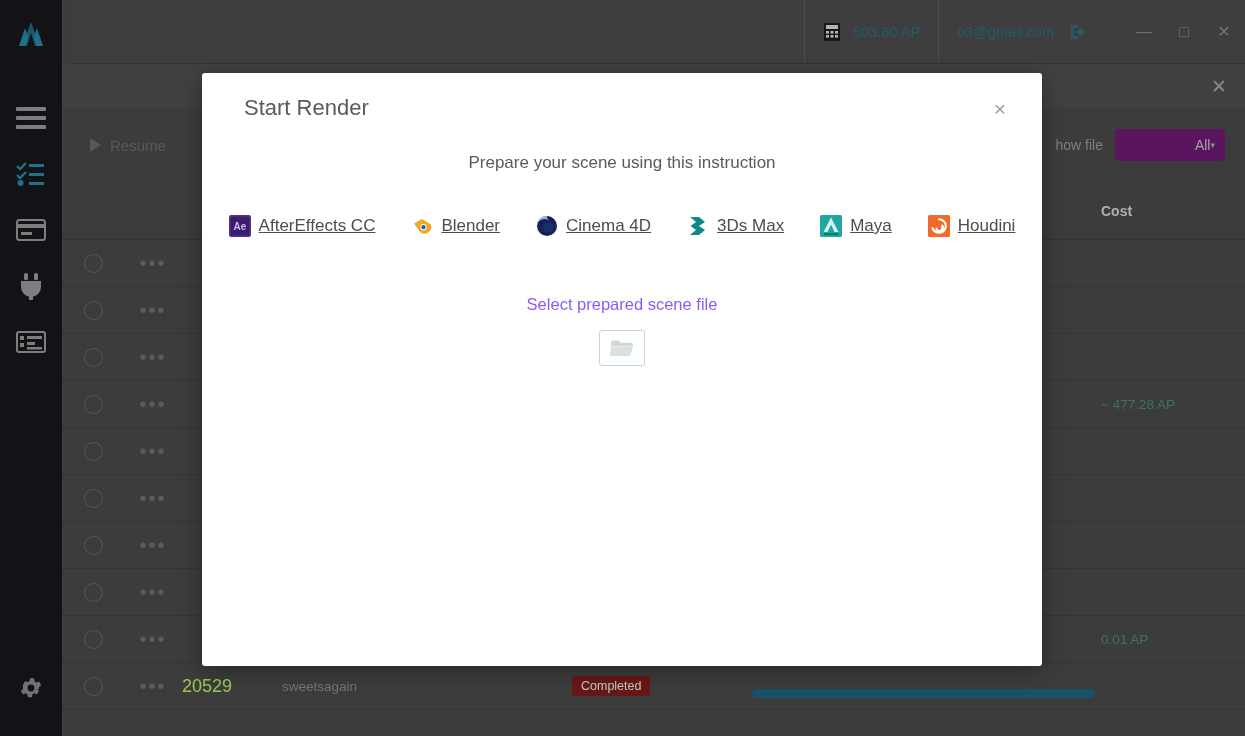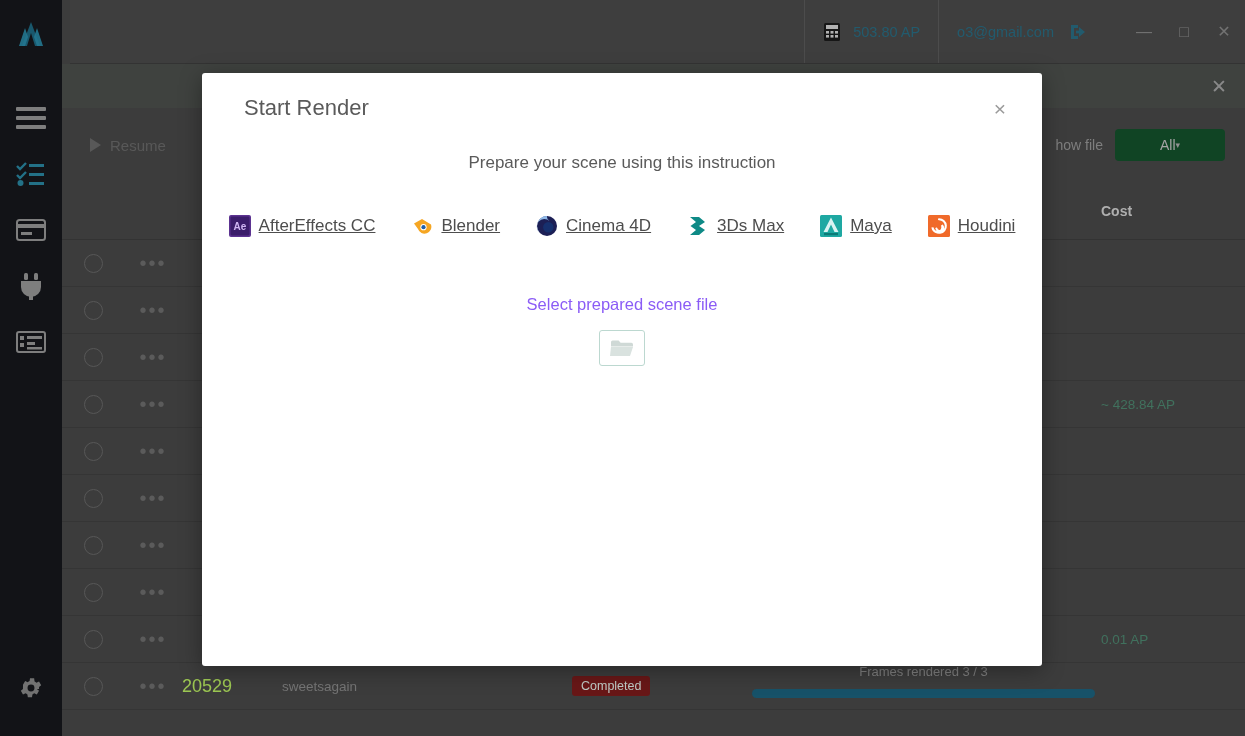--- a/index.html
+++ b/index.html
@@ -132,9 +132,9 @@
   .showjobs-label { color:#9a9a9a; font-size:14px; margin-right: 12px; }
   .select-box {
     width: 110px; height: 32px;
-    background: #14532d;
+    background: #701a75;
     border-radius: 4px;
-    display:flex; align-items:center; justify-content:center;
+    display:flex; align-items:center; justify-content:flex-end;
     padding: 0 10px;
     color: #c8c8c8; font-size: 14px;
     cursor: pointer;

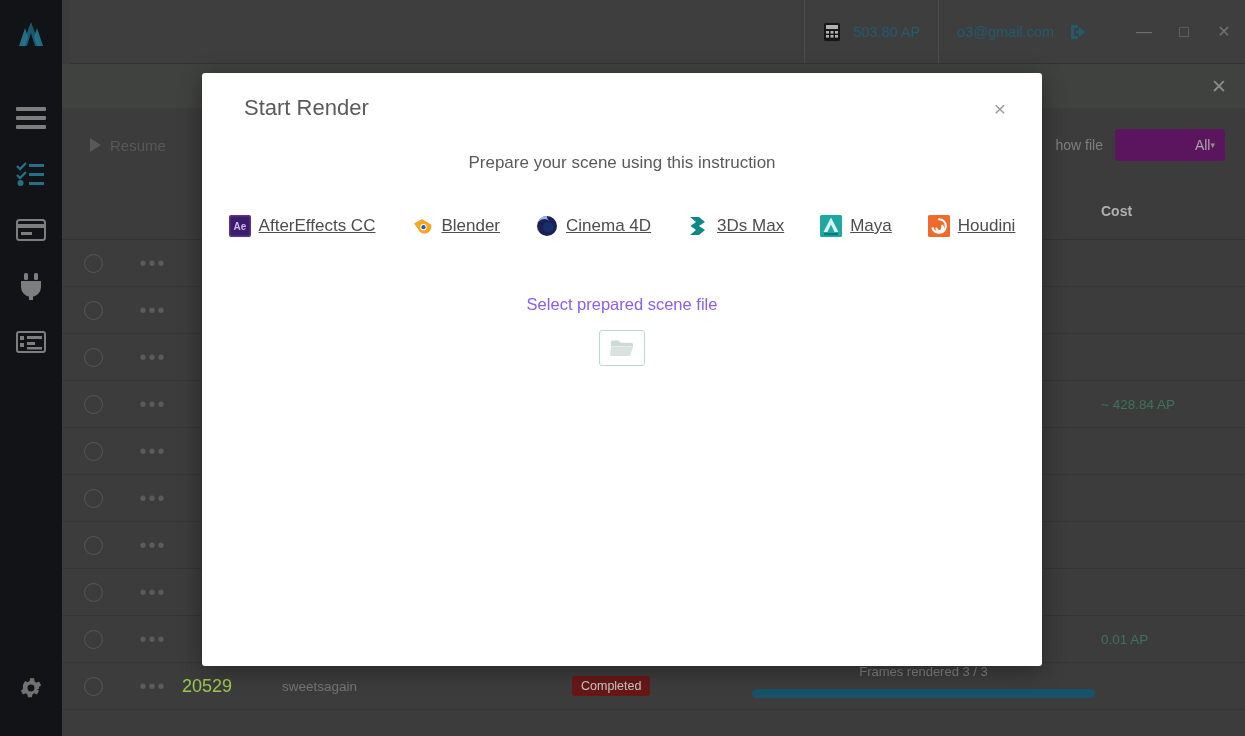--- a/index.html
+++ b/index.html
@@ -474,7 +474,7 @@
               <div class="prog-fill dim" style="width: 30%;"></div>
             </div>
           </div>
-          <div class="c-cost">~ 428.84 AP</div>
+          <div class="c-cost">~ 477.28 AP</div>
         </div>
         <div class="row">
           <div class="c-sel">

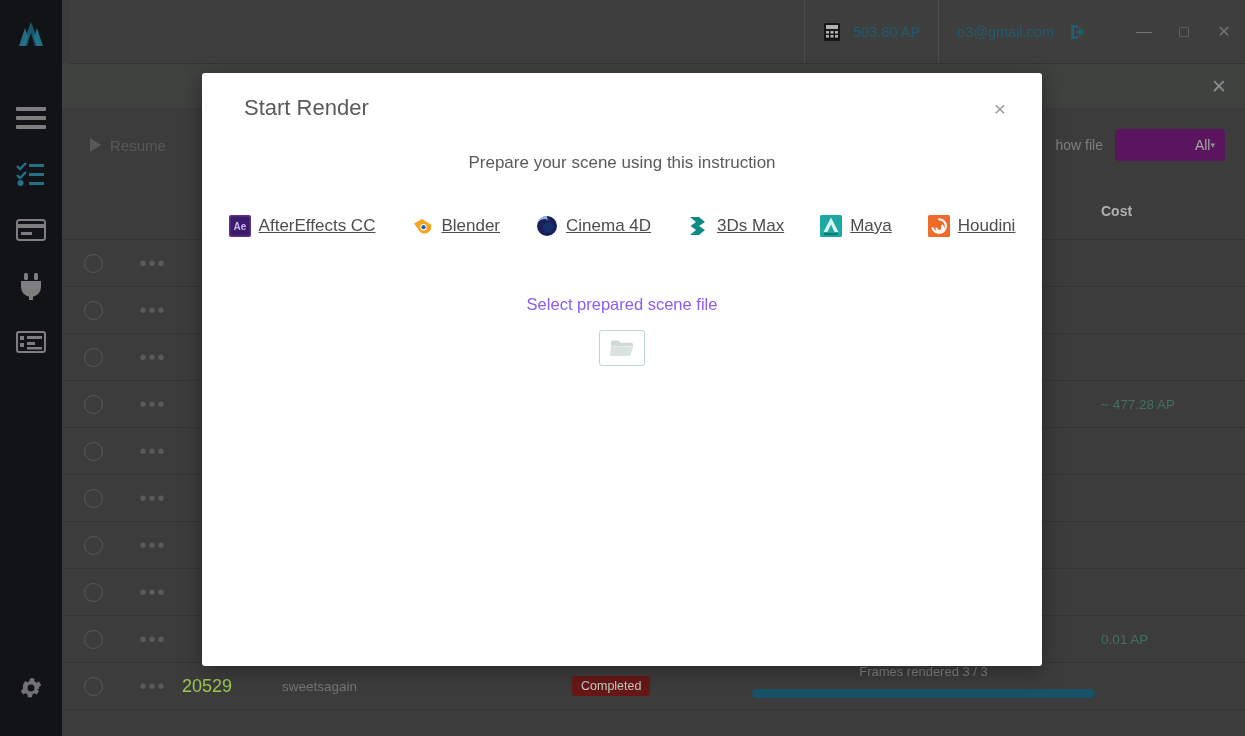--- a/index.html
+++ b/index.html
@@ -579,7 +579,6 @@
             <span class="badge">Completed</span>
           </div>
           <div class="c-prog">
-            <div class="prog-label">Frames rendered 3 / 3</div>
             <div class="prog-track">
               <div class="prog-fill" style="width: 100%;"></div>
             </div>

